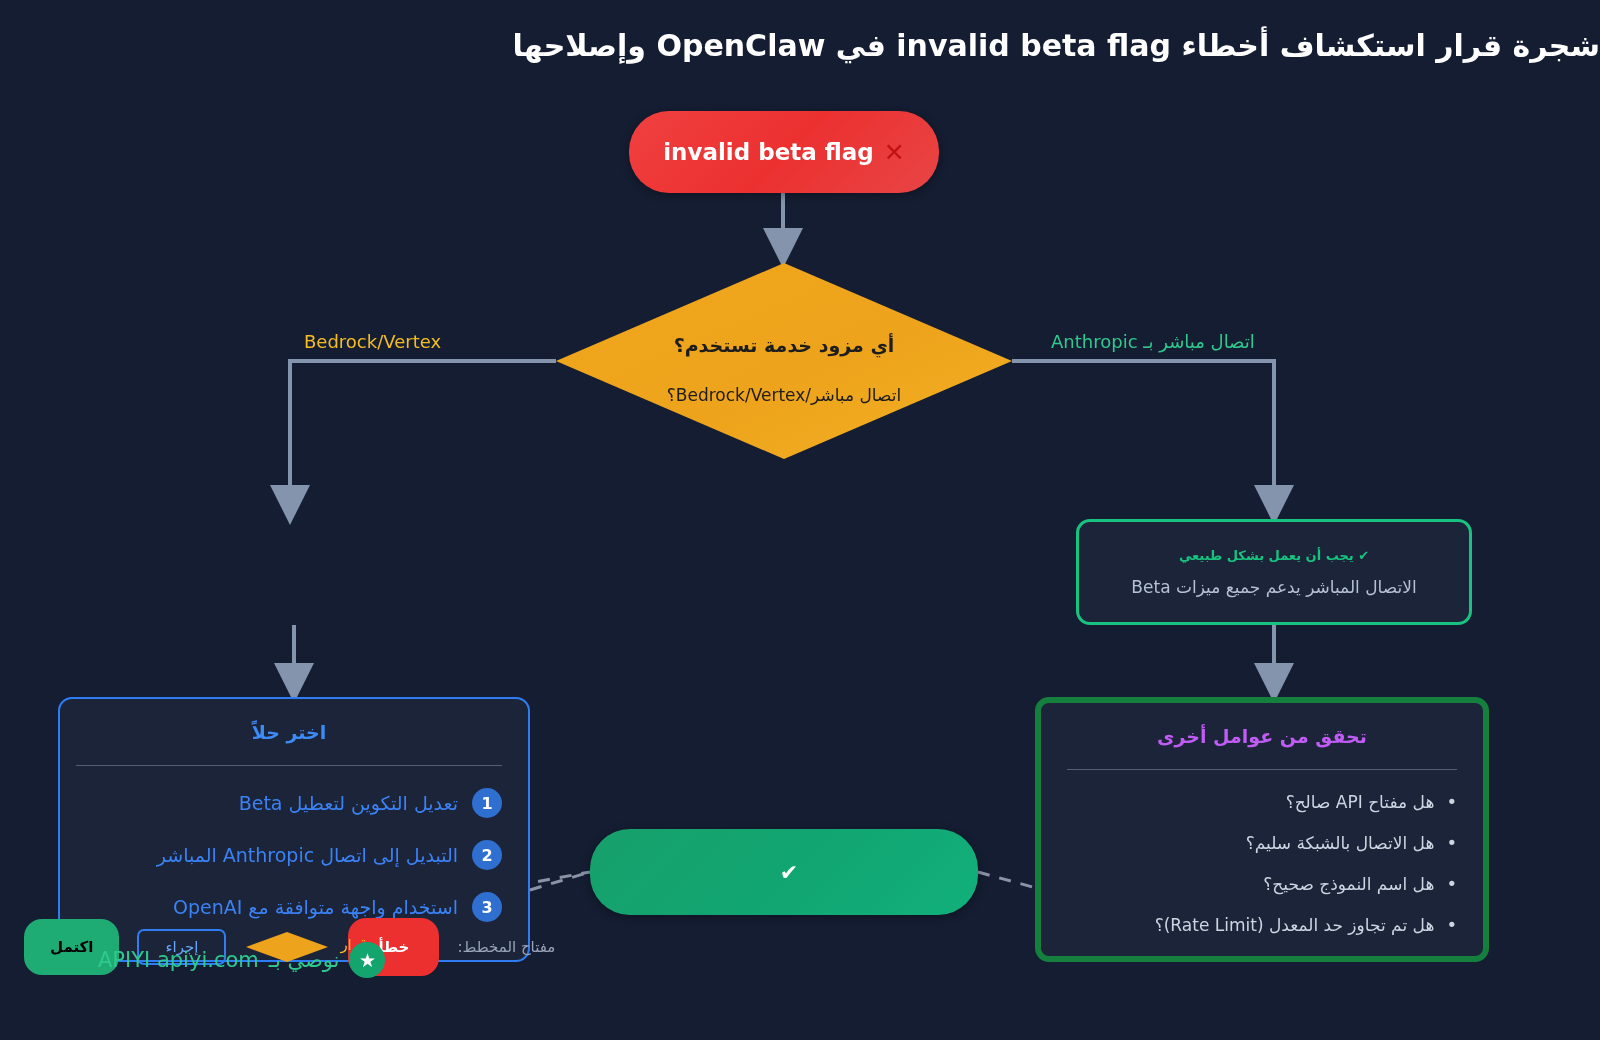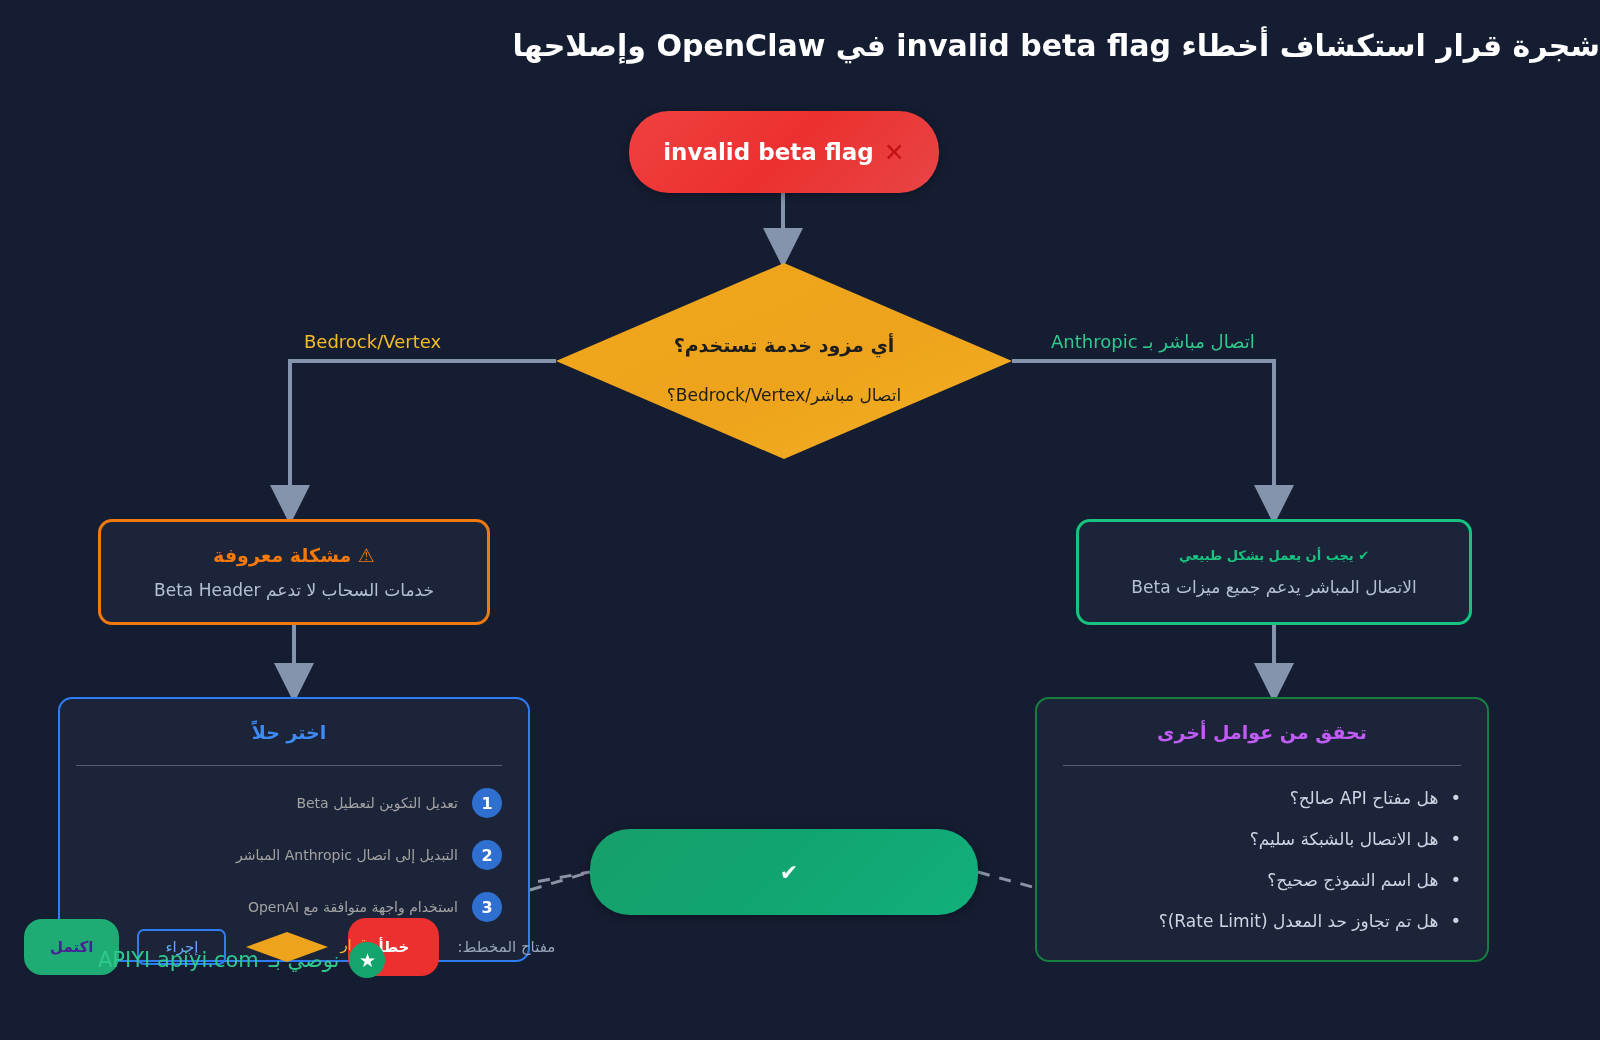--- a/index.html
+++ b/index.html
@@ -229,10 +229,6 @@
   <div class="branch-label branch-left">Bedrock/Vertex</div>
   <div class="branch-label branch-right">اتصال مباشر بـ Anthropic</div>
 
-  <div class="box box-warn">
-    <div class="hd">⚠ مشكلة معروفة</div>
-    <div class="bd">خدمات السحاب لا تدعم Beta Header</div>
-  </div>
 
   <div class="box box-ok">
     <div class="hd">✔ يجب أن يعمل بشكل طبيعي</div>

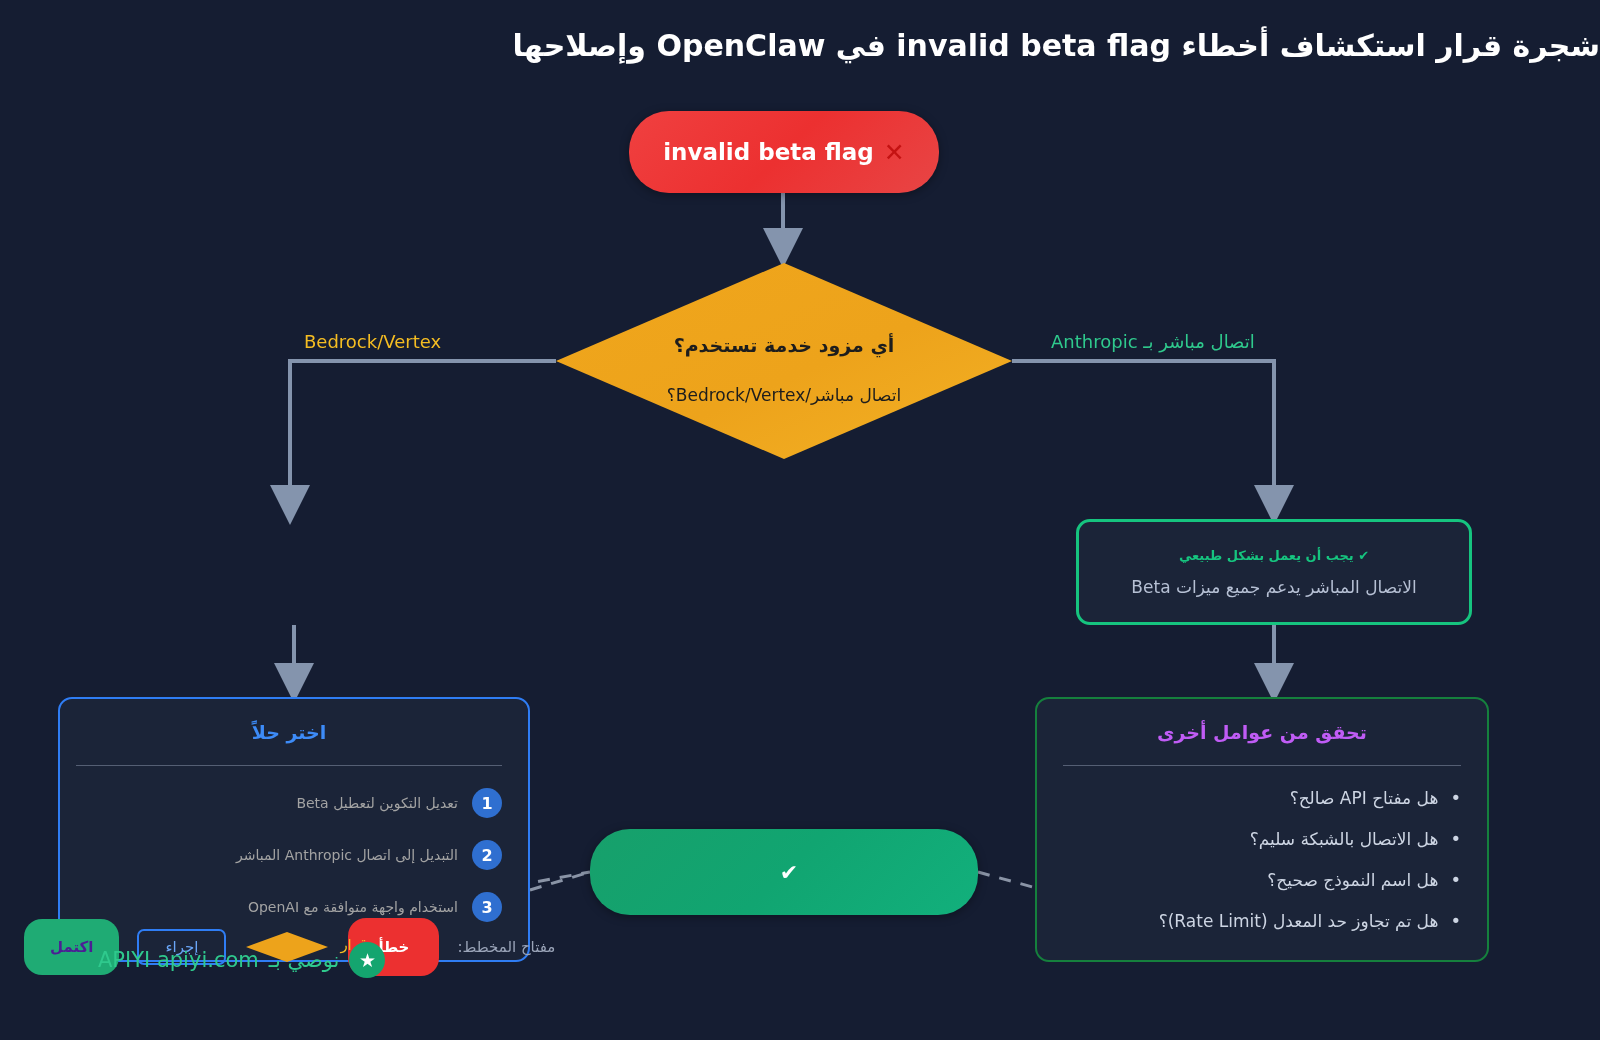--- a/index.html
+++ b/index.html
@@ -114,7 +114,7 @@
 
   .box-others {
     left: 1035px; top: 697px; width: 454px; height: 265px;
-    border: 2px solid #15803d;
+    border: 6px solid #15803d;
     padding: 22px 26px 0 26px;
   }
   .box-others .hd { color: #c05cf5; font-weight: bold; font-size: 19px; }

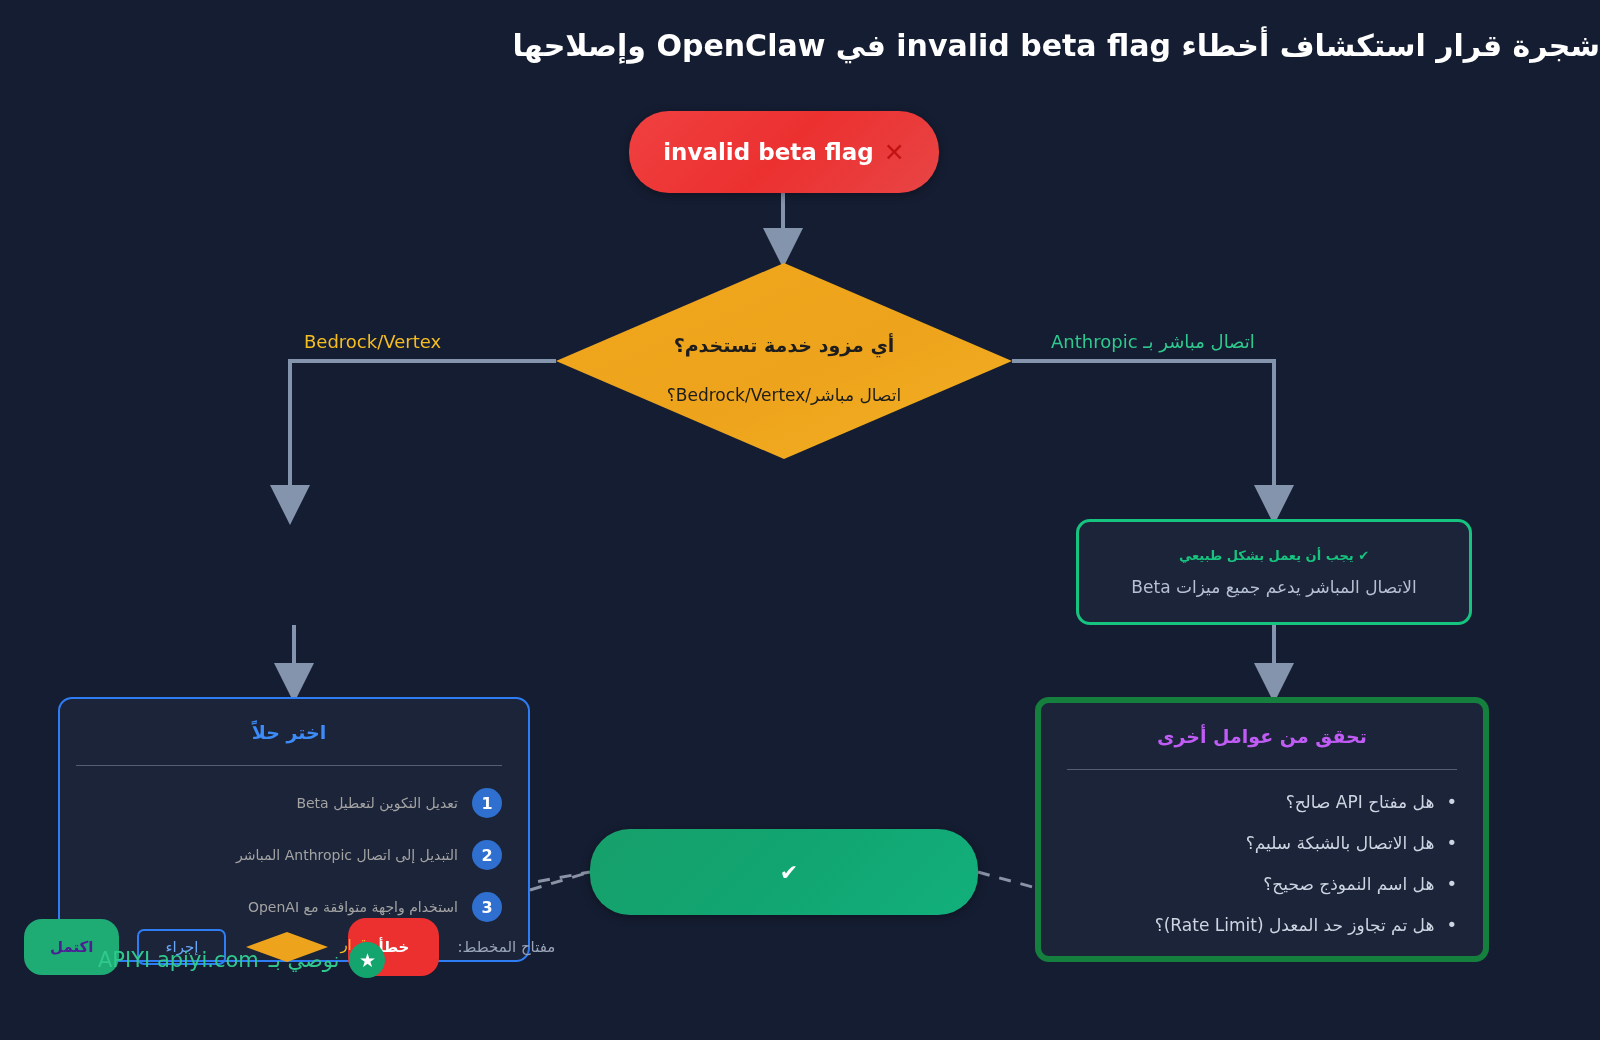--- a/index.html
+++ b/index.html
@@ -134,7 +134,7 @@
     display: flex; align-items: center; justify-content: center;
     flex: 0 0 auto;
   }
-  .num-text { color: #a3a3a3; font-size: 14px; }
+  .num-text { color: #3b82f6; font-size: 19px; }
 
   
   .bul-list { width: 100%; display: flex; flex-direction: column; gap: 21px; }

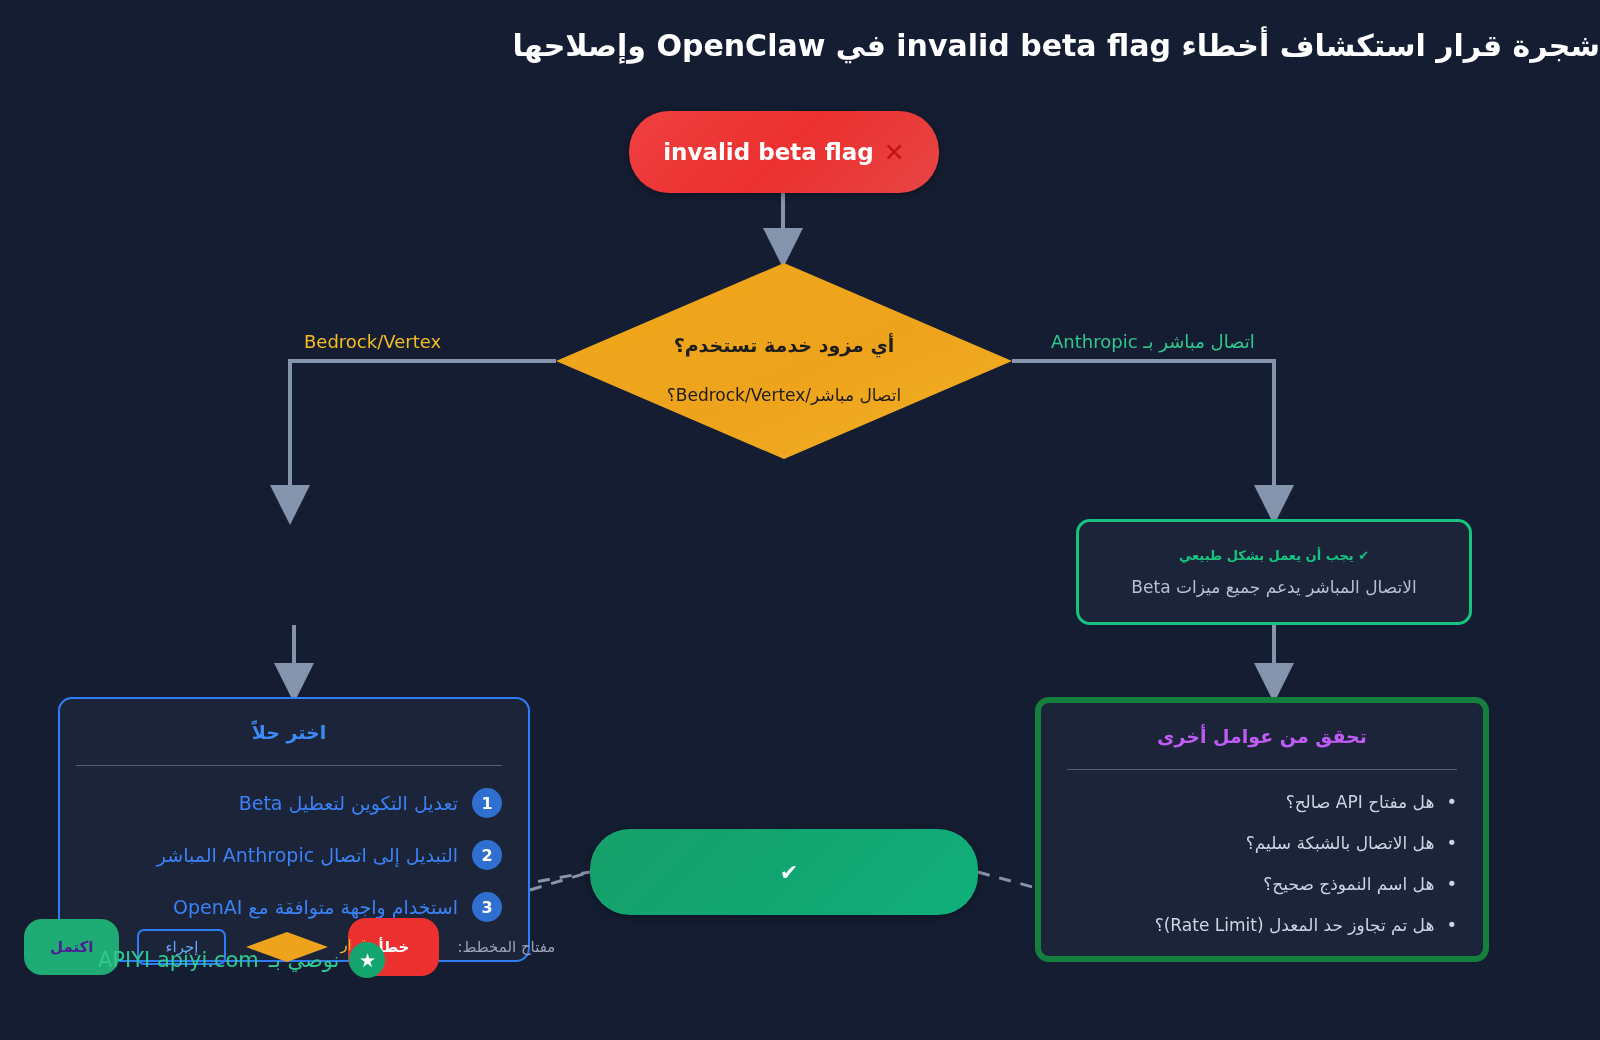--- a/index.html
+++ b/index.html
@@ -159,7 +159,7 @@
     border-radius: 7px; padding: 7px 26px; background: transparent;
   }
   .lg-done {
-    background: #1fab74; color: #4c1d95; font-size: 15px; font-weight: bold;
+    background: #1fab74; color: #000000; font-size: 15px; font-weight: bold;
     border-radius: 18px; padding: 19px 26px;
   }
 

